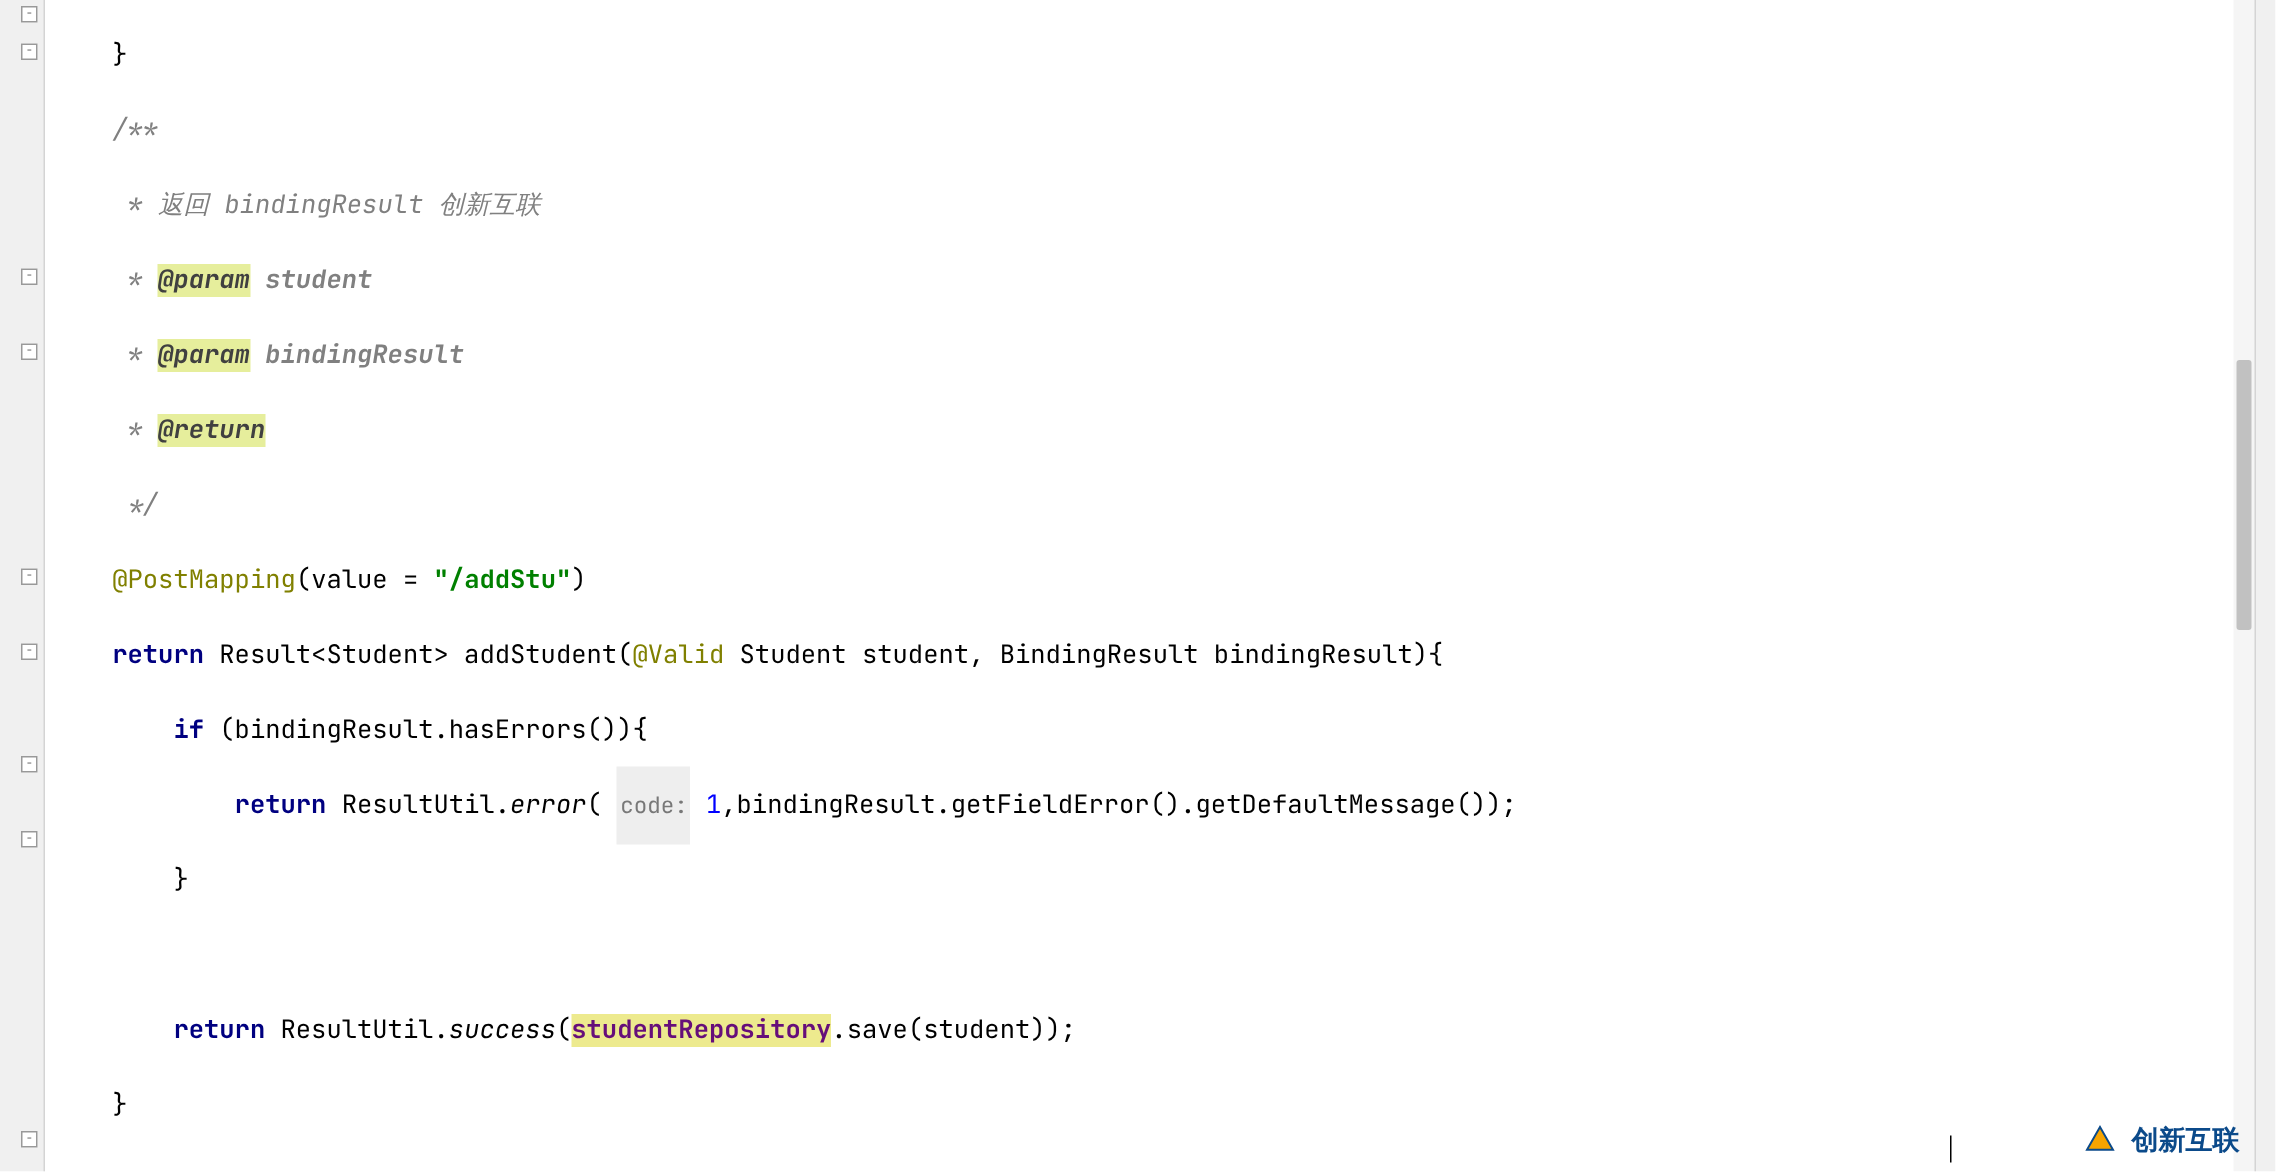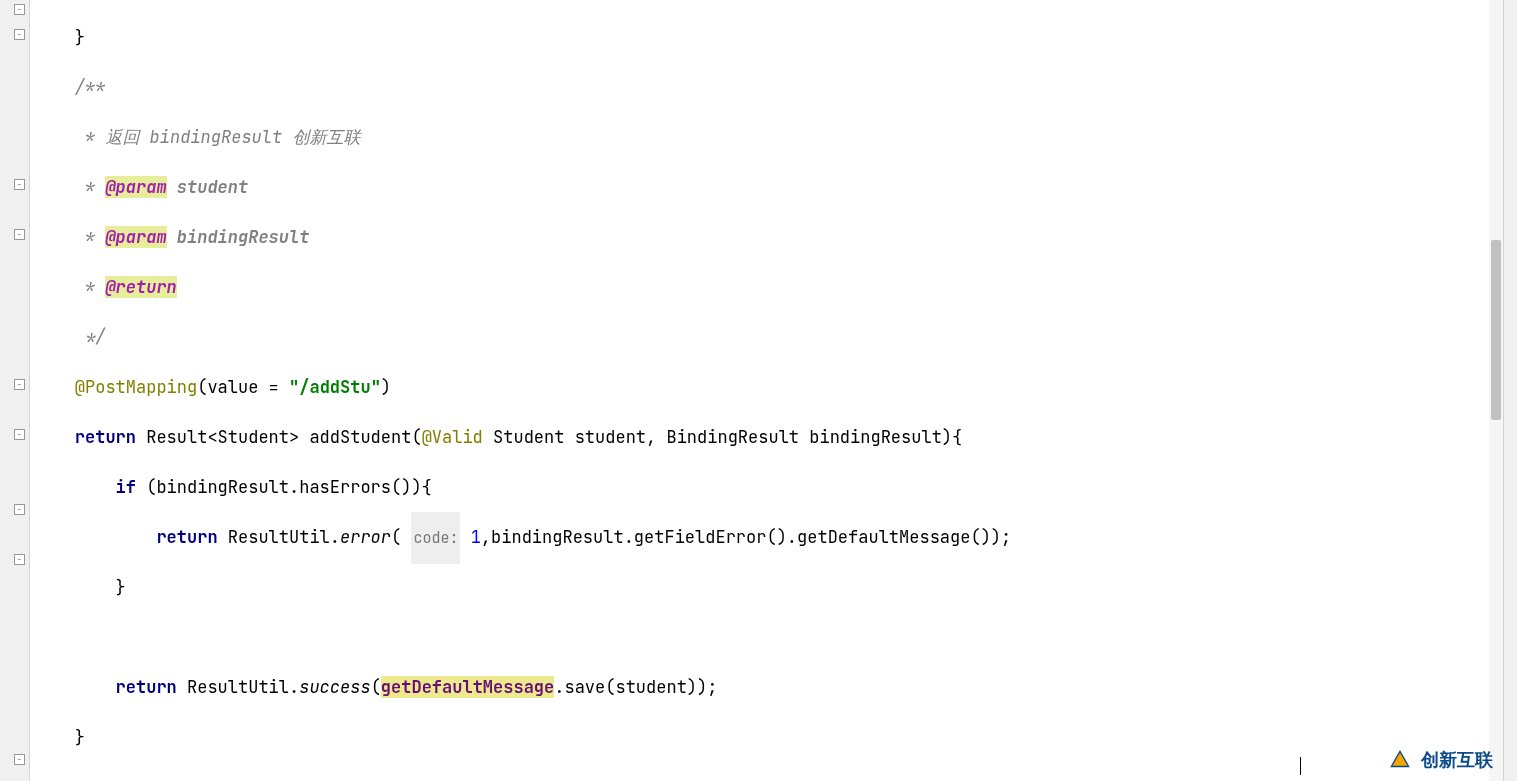--- a/index.html
+++ b/index.html
@@ -52,7 +52,7 @@
 .str { color: #008000; font-weight: bold; }
 .num { color: #0000ff; }
 .comment { color: #808080; font-style: italic; }
-.doc-tag-bg { background: #e6ee9c; color: #a21caf; font-style: italic; font-weight: bold; }
+.doc-tag-bg { background: #e6ee9c; color: #404040; font-style: italic; font-weight: bold; }
 .doc-param { color: #808080; font-weight: bold; font-style: italic; }
 .static-m { font-style: italic; }
 .field-bg-hl { background: #edea8e; color: #660e7a; font-weight: bold; }

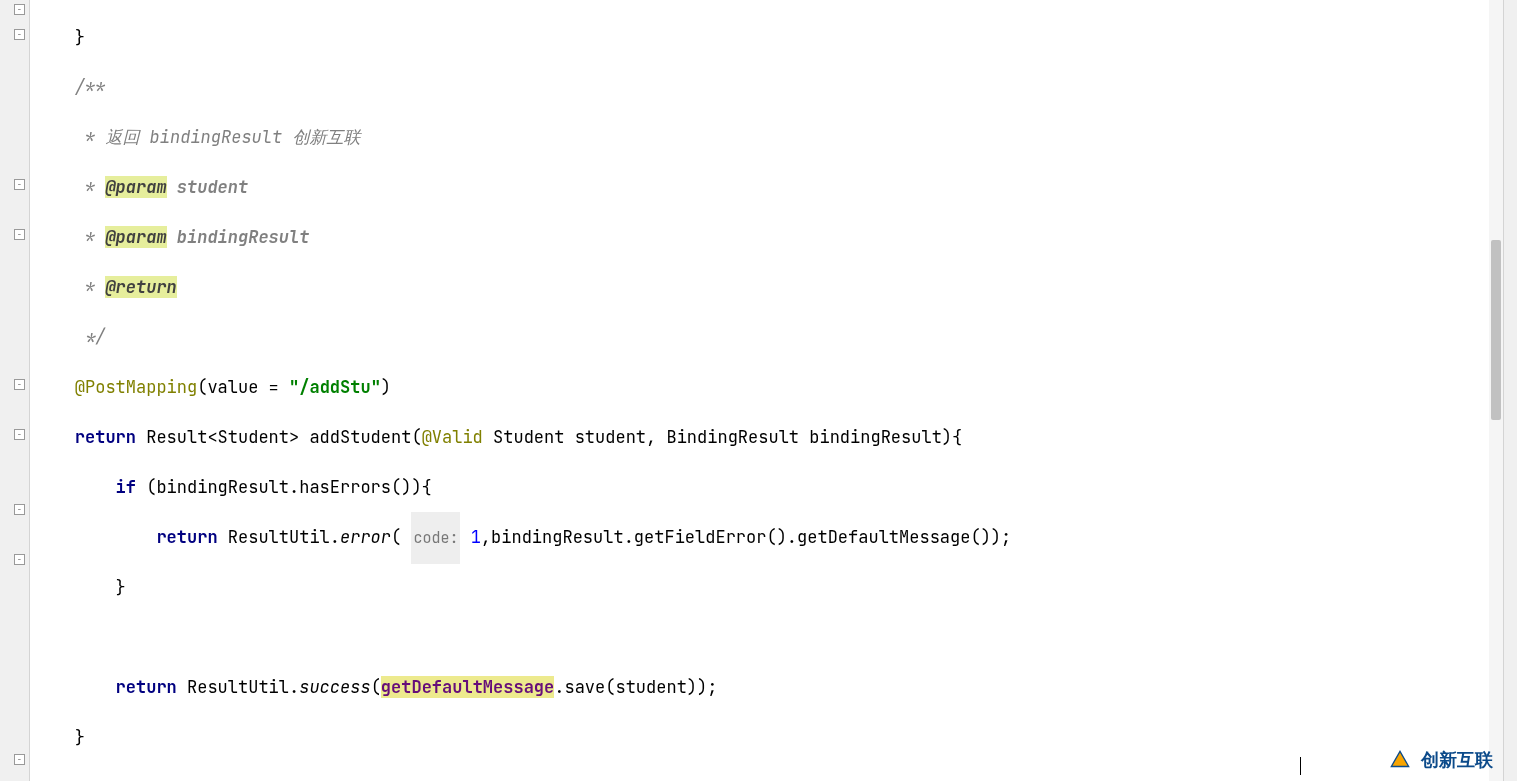--- a/index.html
+++ b/index.html
@@ -130,7 +130,7 @@
 <div class="line">            <span class="kw">return</span><span> ResultUtil.</span><span class="static-m">error</span><span>( </span><span class="param-hint">code:</span><span class="num"> 1</span><span>,bindingResult.getFieldError().getDefaultMessage());</span></div>
 <div class="line"><span>        }</span></div>
 <div class="line"><span></span></div>
-<div class="line">        <span class="kw">return</span><span> ResultUtil.</span><span class="static-m">success</span><span>(</span><span class="field-bg-hl">getDefaultMessage</span><span>.save(student));</span></div>
+<div class="line">        <span class="kw">return</span><span> ResultUtil.</span><span class="static-m">success</span><span>(</span><span class="field-bg-hl">studentRepository</span><span>.save(student));</span></div>
 <div class="line"><span>    }</span></div>
 
 

